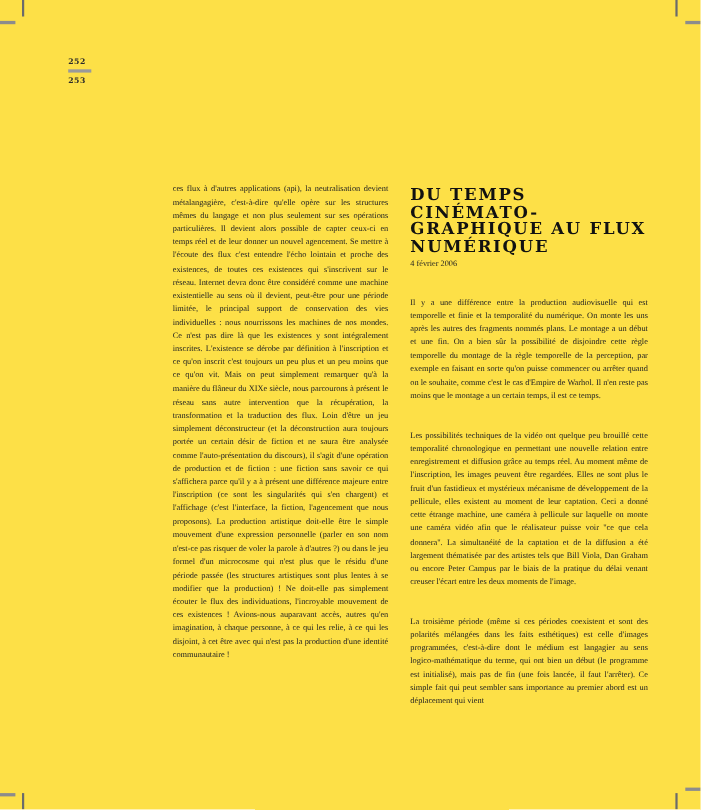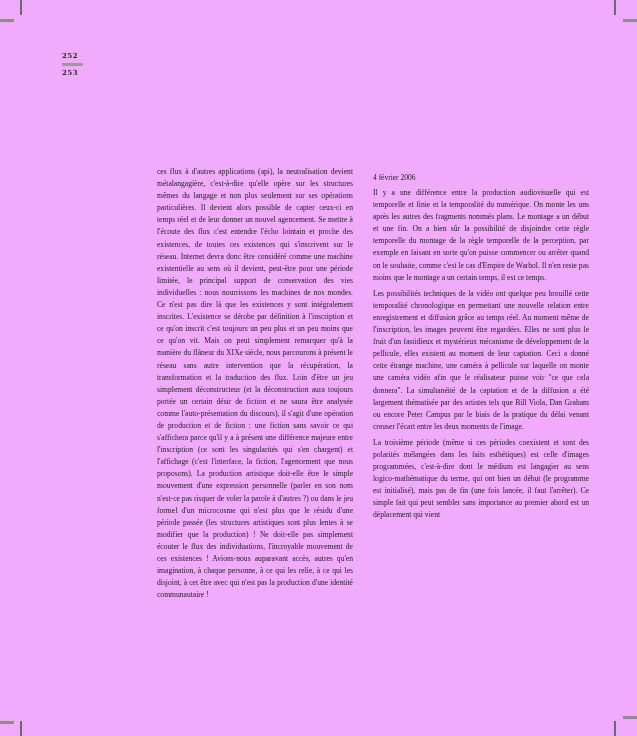--- a/index.html
+++ b/index.html
@@ -7,7 +7,7 @@
     position: relative;
     width: 637px;
     height: 736px;
-    background: #f0abfc;
+    background: #fde047;
     overflow: hidden;
     font-family: "Liberation Serif", serif;
     text-decoration: underline;

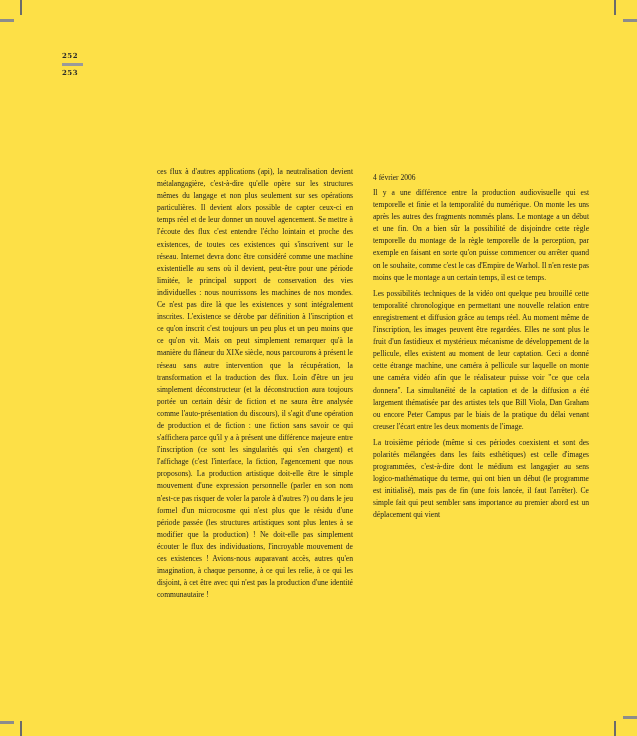--- a/index.html
+++ b/index.html
@@ -113,6 +113,9 @@
   </div>
 
   <div class="col col-right">
+    <h1 class="article-title">DU TEMPS CINÉMATO-
+GRAPHIQUE AU FLUX
+NUMÉRIQUE</h1>
     <div class="article-date">4 février 2006</div>
     <p class="bodytext first">Il y a une différence entre la production audiovisuelle qui est temporelle et finie et la temporalité du numérique. On monte les uns après les autres des fragments nommés plans. Le montage a un début et une fin. On a bien sûr la possibilité de disjoindre cette règle temporelle du montage de la règle temporelle de la perception, par exemple en faisant en sorte qu'on puisse commencer ou arrêter quand on le souhaite, comme c'est le cas d'Empire de Warhol. Il n'en reste pas moins que le montage a un certain temps, il est ce temps.</p>
     <p class="bodytext">Les possibilités techniques de la vidéo ont quelque peu brouillé cette temporalité chronologique en permettant une nouvelle relation entre enregistrement et diffusion grâce au temps réel. Au moment même de l'inscription, les images peuvent être regardées. Elles ne sont plus le fruit d'un fastidieux et mystérieux mécanisme de développement de la pellicule, elles existent au moment de leur captation. Ceci a donné cette étrange machine, une caméra à pellicule sur laquelle on monte une caméra vidéo afin que le réalisateur puisse voir "ce que cela donnera". La simultanéité de la captation et de la diffusion a été largement thématisée par des artistes tels que Bill Viola, Dan Graham ou encore Peter Campus par le biais de la pratique du délai venant creuser l'écart entre les deux moments de l'image.</p>

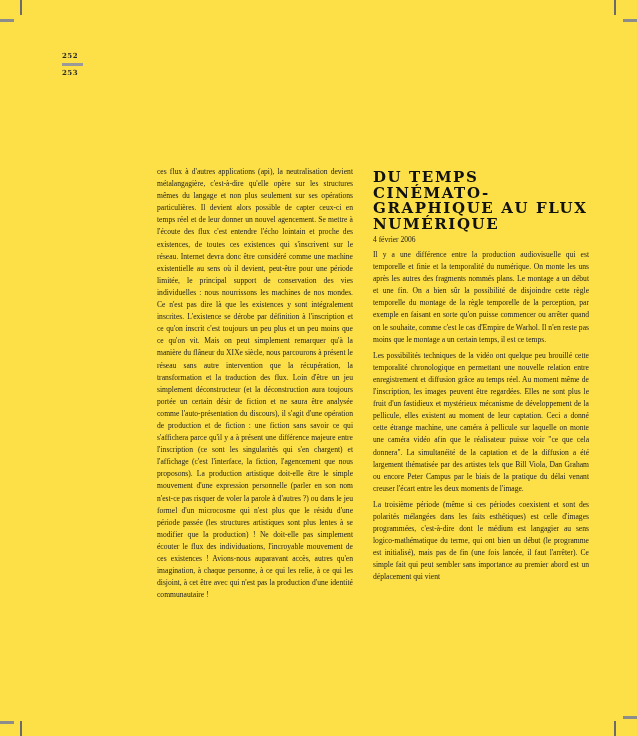--- a/index.html
+++ b/index.html
@@ -67,7 +67,7 @@
     text-align: justify;
     margin: 0;
   }
-  .col-right .bodytext { margin-top: 4px; }
+  .col-right .bodytext { margin-top: 24px; }
   .col-right .bodytext.first { }
 
   .article-title {

